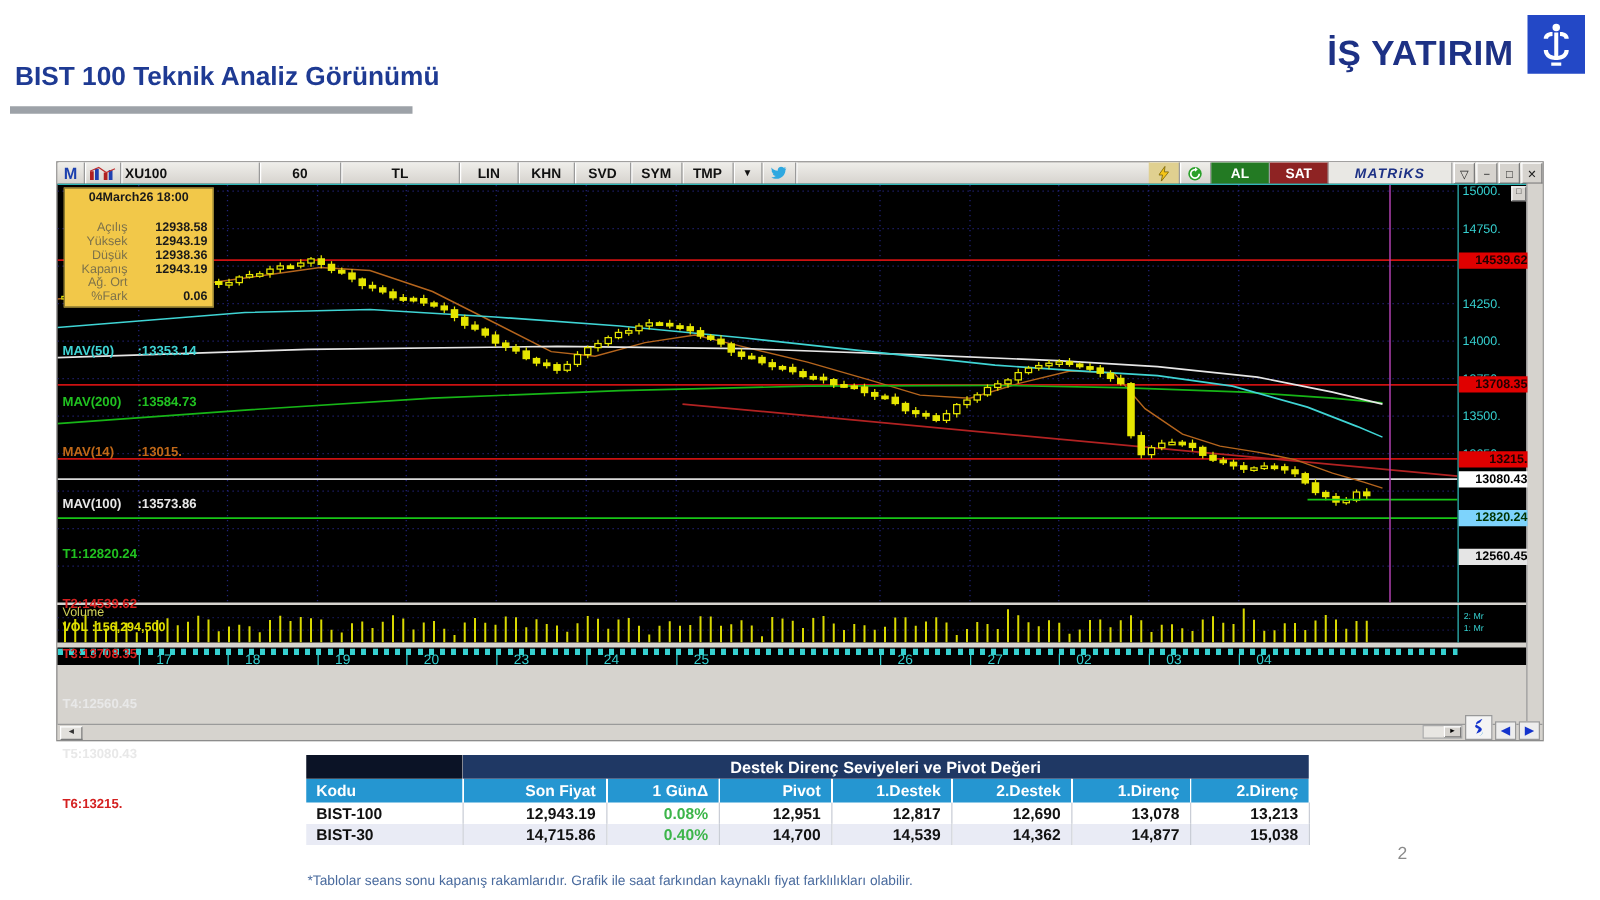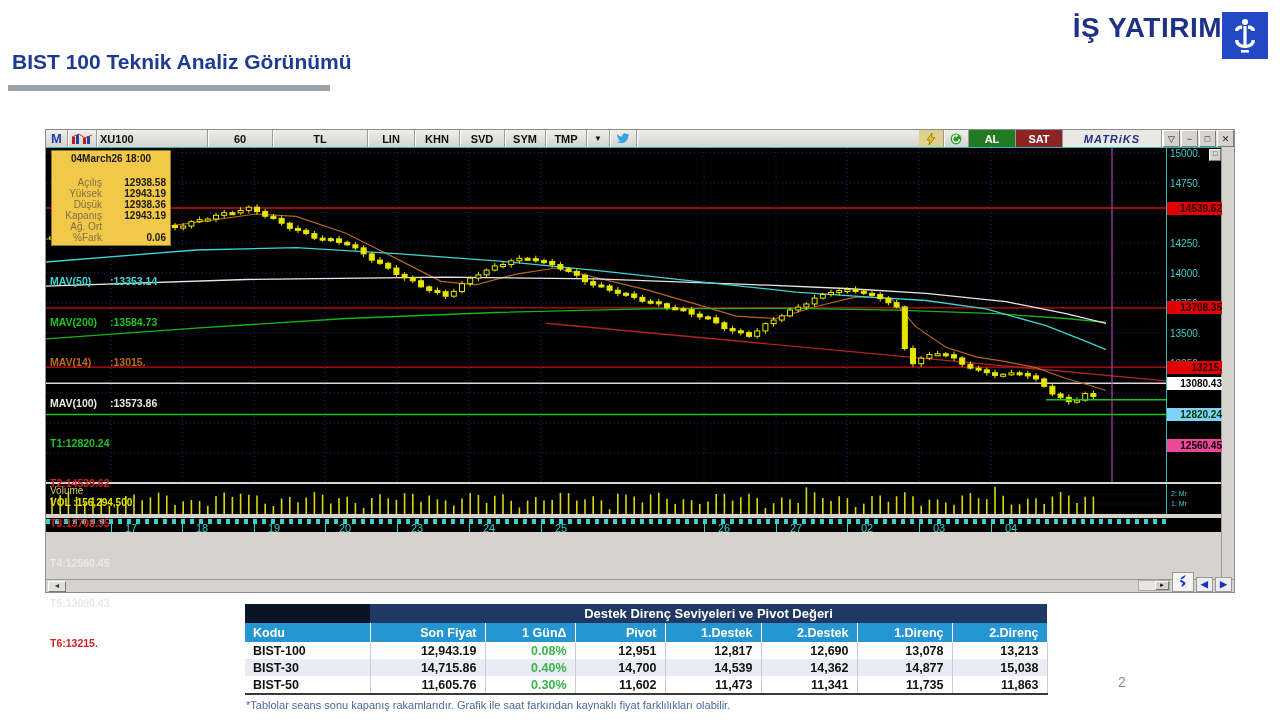--- a/index.html
+++ b/index.html
@@ -7,7 +7,7 @@
   
   .page-title{position:absolute;left:12px;top:50px;font-size:21px;font-weight:bold;color:#1E3A93;}
   .title-bar{position:absolute;left:8px;top:85px;width:322px;height:6px;background:#9DA2A8;}
-  .brand{position:absolute;right:12px;top:12px;display:flex;align-items:flex-start;}
+  .brand{position:absolute;right:12px;top:12px;display:flex;align-items:flex-end;gap:11px;}
   .brand-text{font-size:28px;font-weight:bold;color:#1D3185;letter-spacing:.5px;}
   .brand-mark{width:46px;height:47px;background:#2348C6;display:flex;align-items:center;justify-content:center;}
   .footnote{position:absolute;left:246px;top:699px;font-size:11px;color:#4A6B9E;}

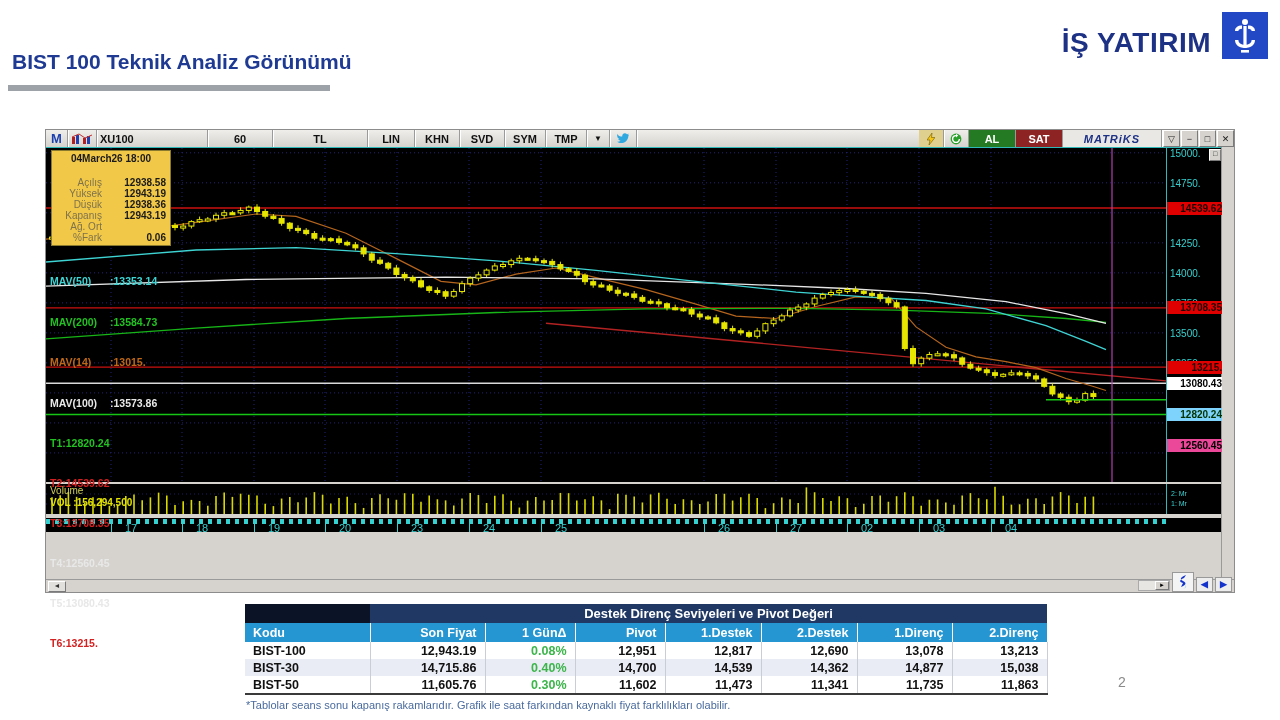--- a/index.html
+++ b/index.html
@@ -515,7 +515,7 @@
           <div class="axmark" style="top: 212.588px; background: rgb(224, 0, 0); color: rgb(32, 0, 0);">13215.</div>
           <div class="axmark" style="top: 228.742px; background: rgb(255, 255, 255); color: rgb(0, 0, 0);">13080.43</div>
           <div class="axmark" style="top: 259.978px; background: #7dd3fc; color: rgb(0, 51, 0);">12820.24</div>
-          <div class="axmark" style="top: 291.165px; background: #ec4899; color: rgb(0, 0, 0);">12560.45</div>
+          <div class="axmark" style="top: 291.165px; background: #e5e5e5; color: rgb(0, 0, 0);">12560.45</div>
         </div>
     </div>
     <div class="sep"></div>

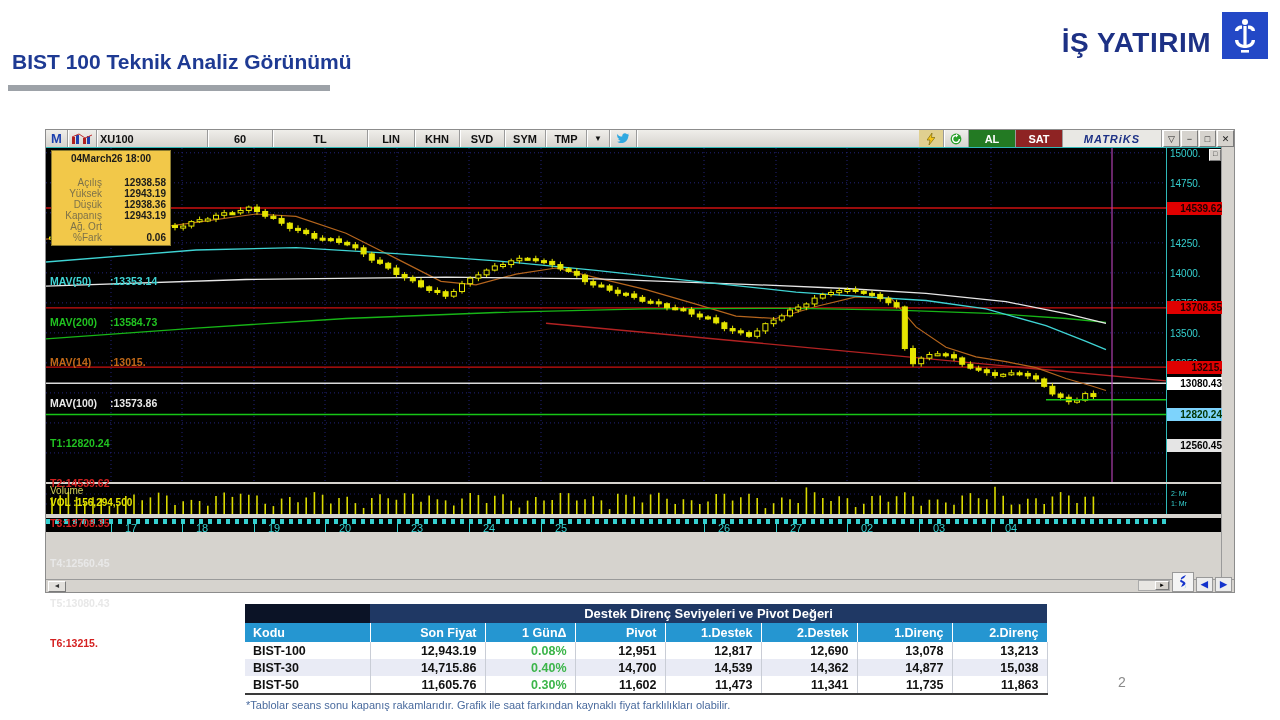--- a/index.html
+++ b/index.html
@@ -754,16 +754,6 @@
     <td class="c">14,877</td>
     <td class="c">15,038</td>
   </tr>
-  <tr class="data last">
-    <td class="c first">BIST-50</td>
-    <td class="c">11,605.76</td>
-    <td class="c green">0.30%</td>
-    <td class="c">11,602</td>
-    <td class="c">11,473</td>
-    <td class="c">11,341</td>
-    <td class="c">11,735</td>
-    <td class="c">11,863</td>
-  </tr>
 </tbody>
   </table>
 

